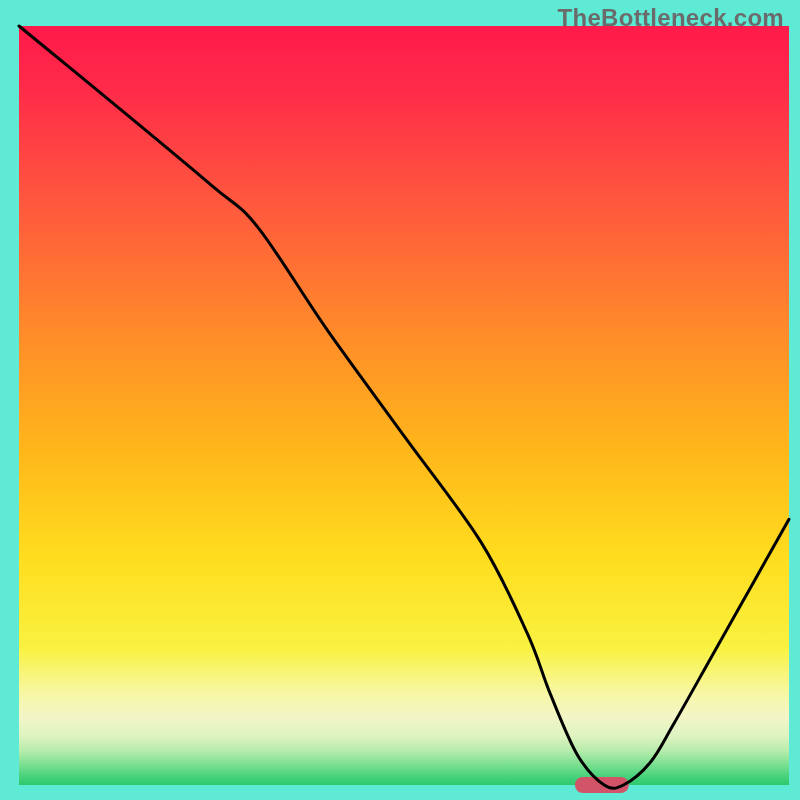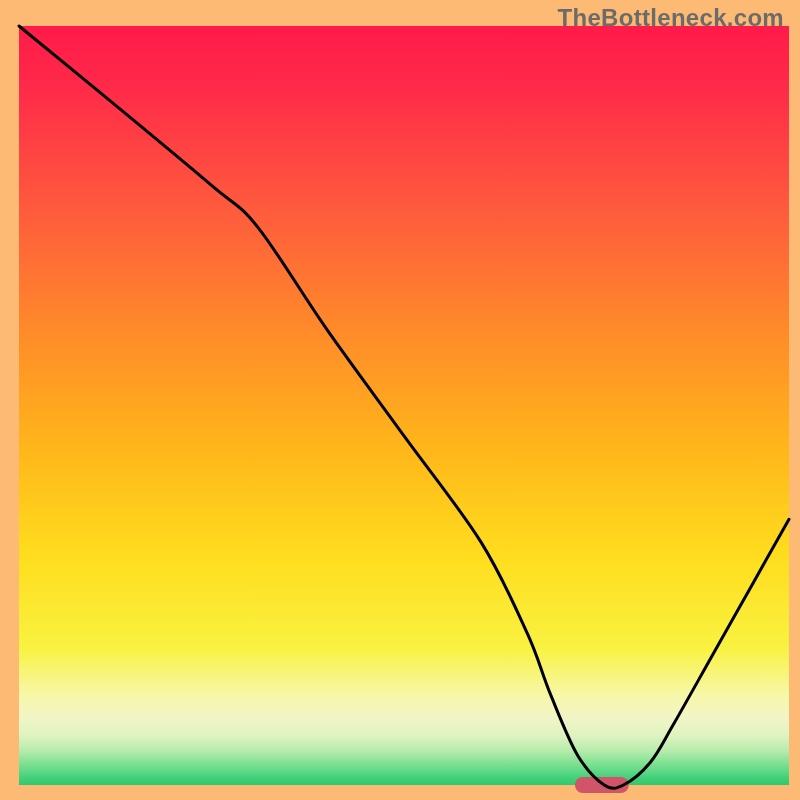--- a/index.html
+++ b/index.html
@@ -14,7 +14,7 @@
     position: relative;
     width: 800px;
     height: 800px;
-    background: #fdba74;
+    background: #5eead4;
   }
   .watermark {
     position: absolute;

